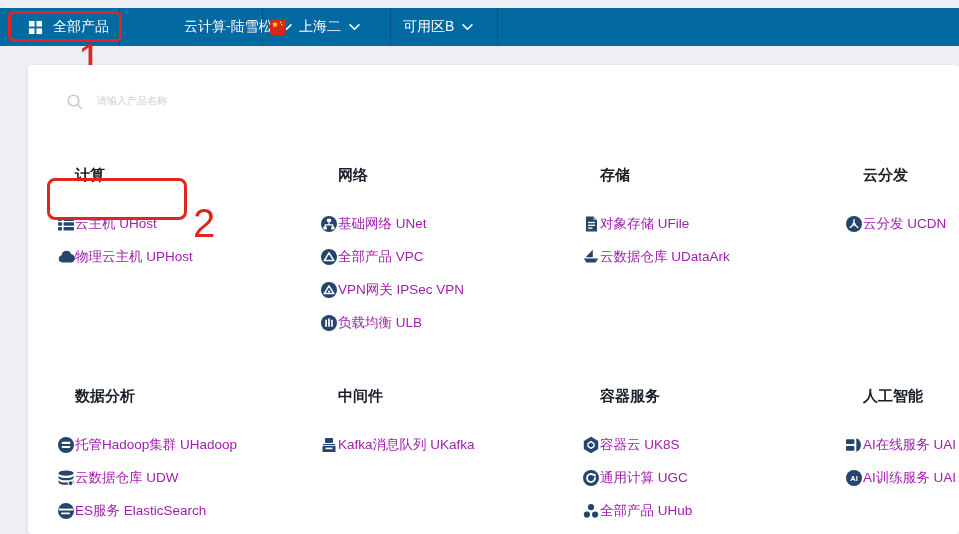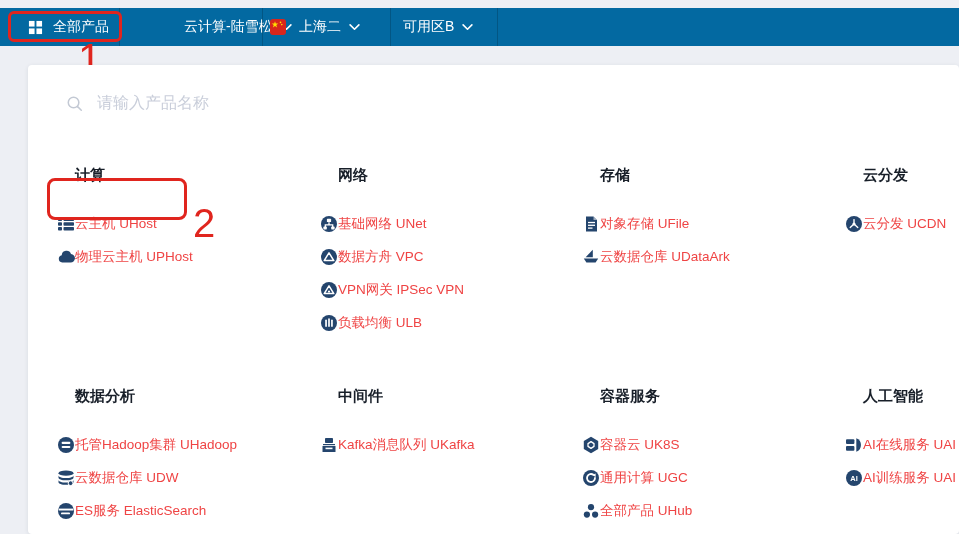--- a/index.html
+++ b/index.html
@@ -45,8 +45,8 @@
   }
   .searchrow .mag{display:inline-flex;margin-right:12px;}
   .search-input{
-    border:none;outline:none;font-size:16px;width:300px;
-    font-family:Liberation Serif, serif;color:#333;background:transparent;
+    border:none;outline:none;font-size:10px;width:300px;
+    font-family:Liberation Mono, monospace;color:#333;background:transparent;
   }
   .search-input::placeholder{color:#C9CEDA;}
   

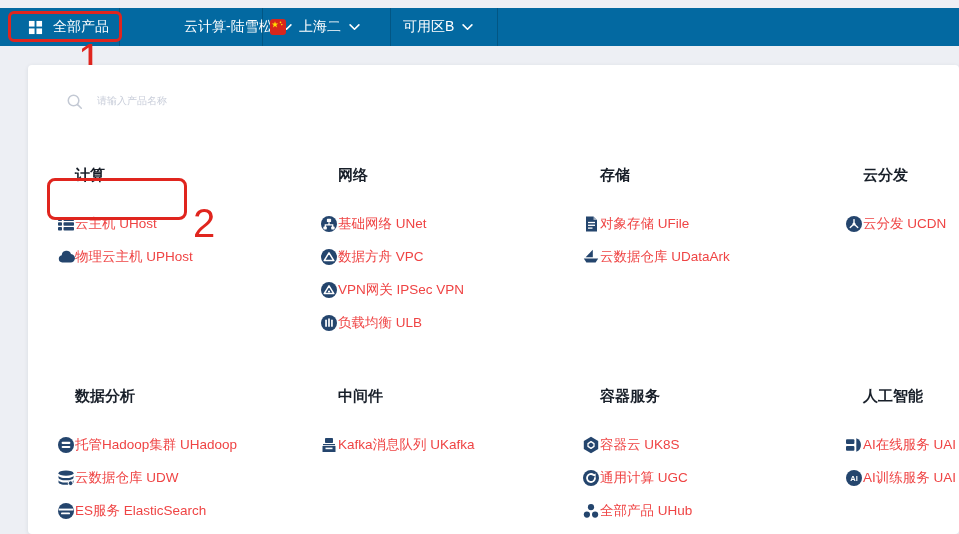--- a/index.html
+++ b/index.html
@@ -65,7 +65,7 @@
   }
   .pic svg{width:18px;height:18px;display:block;}
   .plabel{
-    font-size:13.5px;color:#ef4444;white-space:nowrap;
+    font-size:13.5px;color:#a21caf;white-space:nowrap;
   }
 </style>
 </head>

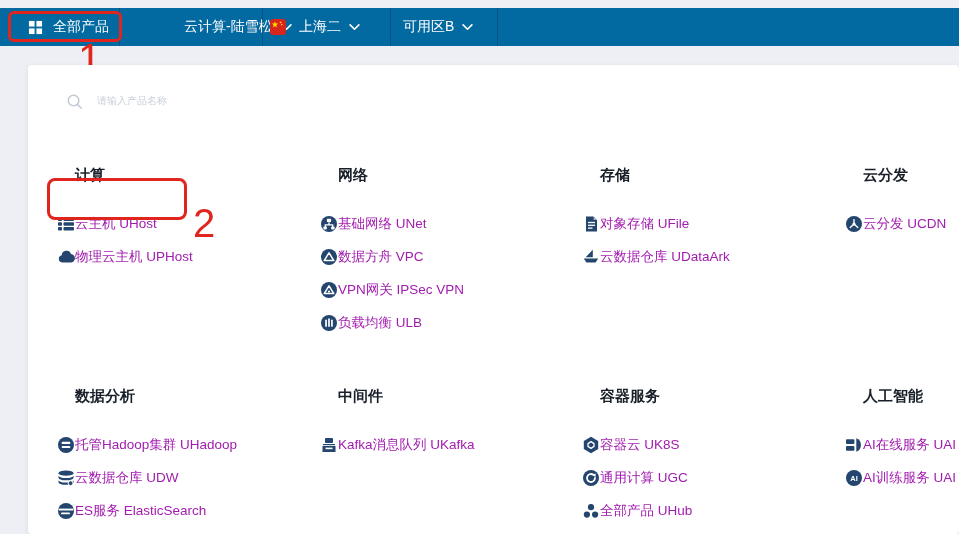--- a/index.html
+++ b/index.html
@@ -198,7 +198,7 @@
                 <path d="M9 4.8 L13.8 12.6 H4.2 Z" fill="none" stroke="#fff" stroke-width="1.5" stroke-linejoin="round"></path>
               </svg>
             </span>
-            <span class="plabel">数据方舟 VPC</span>
+            <span class="plabel">全部产品 VPC</span>
           </li>
           <li>
             <span class="pic">

